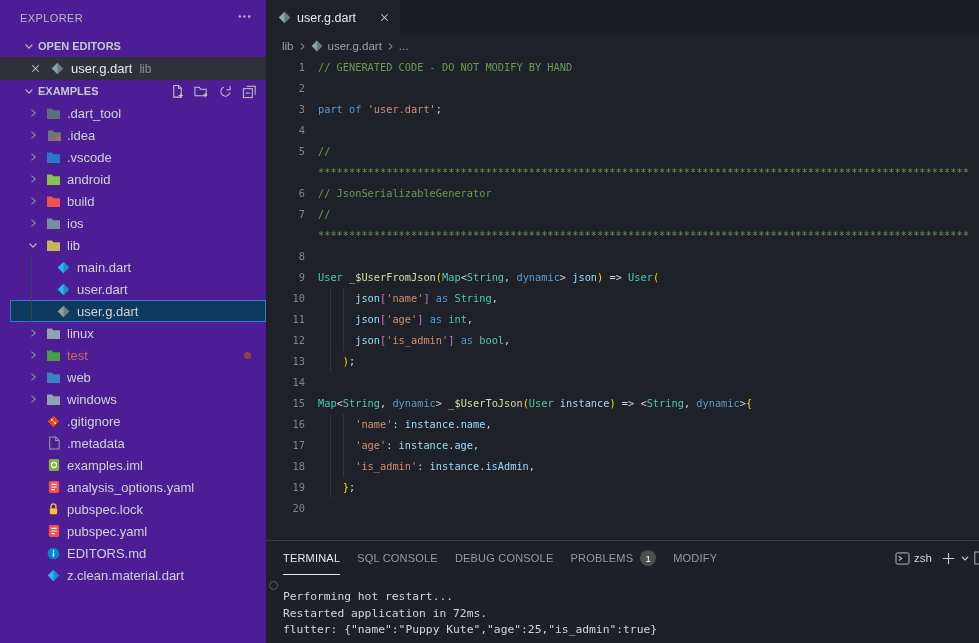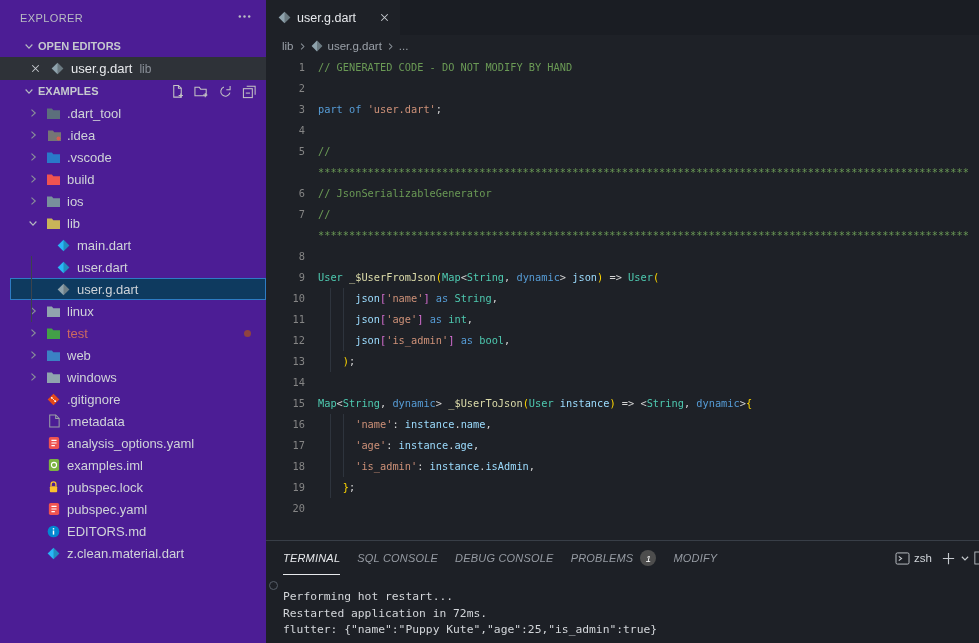--- a/index.html
+++ b/index.html
@@ -194,6 +194,19 @@
           </span>
           <span class="ic">
             <svg width="15" height="13" viewBox="0 0 16 14">
+              <path d="M1 1.5h5.2L7.8 3.5H15v9.5H1z" fill="#8bc34a"></path>
+            </svg>
+          </span>
+          <span class="lbl">android</span>
+        </div>
+        <div class="trow">
+          <span class="chev">
+            <svg width="12" height="12" viewBox="0 0 16 16">
+              <path d="M6 3.5l5 4.5-5 4.5" fill="none" stroke="#8a9199" stroke-width="1.5"></path>
+            </svg>
+          </span>
+          <span class="ic">
+            <svg width="15" height="13" viewBox="0 0 16 14">
               <path d="M1 1.5h5.2L7.8 3.5H15v9.5H1z" fill="#ef5350"></path>
             </svg>
           </span>

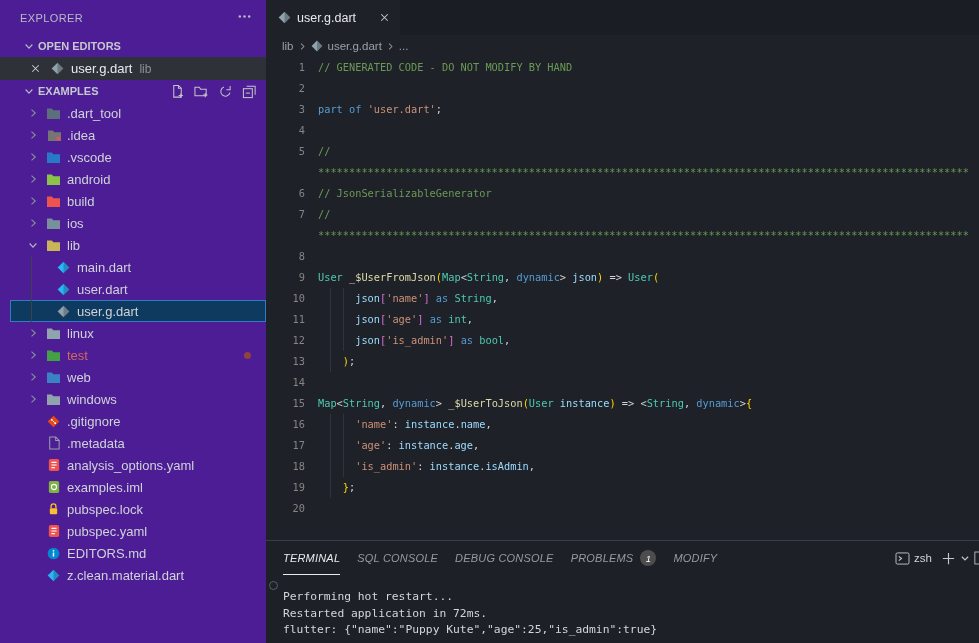--- a/index.html
+++ b/index.html
@@ -350,21 +350,21 @@
           <span class="chev"></span>
           <span class="ic">
             <svg width="12" height="14" viewBox="0 0 14 16">
+              <rect x="1" y="1" width="12" height="14" rx="2" fill="#7cb342"></rect>
+              <circle cx="7" cy="8" r="3" fill="none" stroke="#fff" stroke-width="1.3"></circle>
+            </svg>
+          </span>
+          <span class="lbl">examples.iml</span>
+        </div>
+        <div class="trow">
+          <span class="chev"></span>
+          <span class="ic">
+            <svg width="12" height="14" viewBox="0 0 14 16">
               <rect x="1" y="1" width="12" height="14" rx="2" fill="#ef5350"></rect>
               <path d="M4 5h6M4 8h6M4 11h4" stroke="#fff" stroke-width="1.3"></path>
             </svg>
           </span>
           <span class="lbl">analysis_options.yaml</span>
-        </div>
-        <div class="trow">
-          <span class="chev"></span>
-          <span class="ic">
-            <svg width="12" height="14" viewBox="0 0 14 16">
-              <rect x="1" y="1" width="12" height="14" rx="2" fill="#7cb342"></rect>
-              <circle cx="7" cy="8" r="3" fill="none" stroke="#fff" stroke-width="1.3"></circle>
-            </svg>
-          </span>
-          <span class="lbl">examples.iml</span>
         </div>
         <div class="trow">
           <span class="chev"></span>

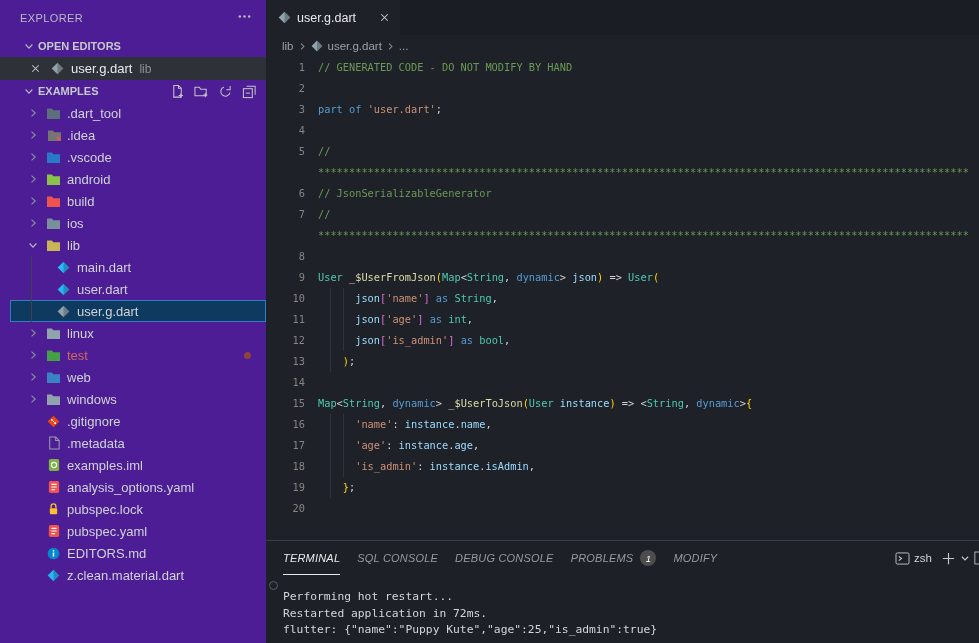--- a/index.html
+++ b/index.html
@@ -52,7 +52,7 @@
          background:#1d2026;position:relative;display:flex;flex-direction:column;}
   .panel-tabs{height:34px;flex:0 0 34px;display:flex;align-items:center;gap:17px;padding-left:17px;
               font-size:11px;letter-spacing:.2px;color:#969ba3;}
-  .ptab{height:34px;display:flex;align-items:center;cursor:pointer;white-space:nowrap;font-style:italic;}
+  .ptab{height:34px;display:flex;align-items:center;cursor:pointer;white-space:nowrap;}
   .ptab.active{color:#e7e9ec;box-shadow:inset 0 -1px 0 #e7e9ec;}
   .badge{display:inline-flex;align-items:center;justify-content:center;width:16px;height:16px;border-radius:50%;
          background:#4d4d4d;color:#fff;font-size:9.5px;margin-left:7px;letter-spacing:0;}

